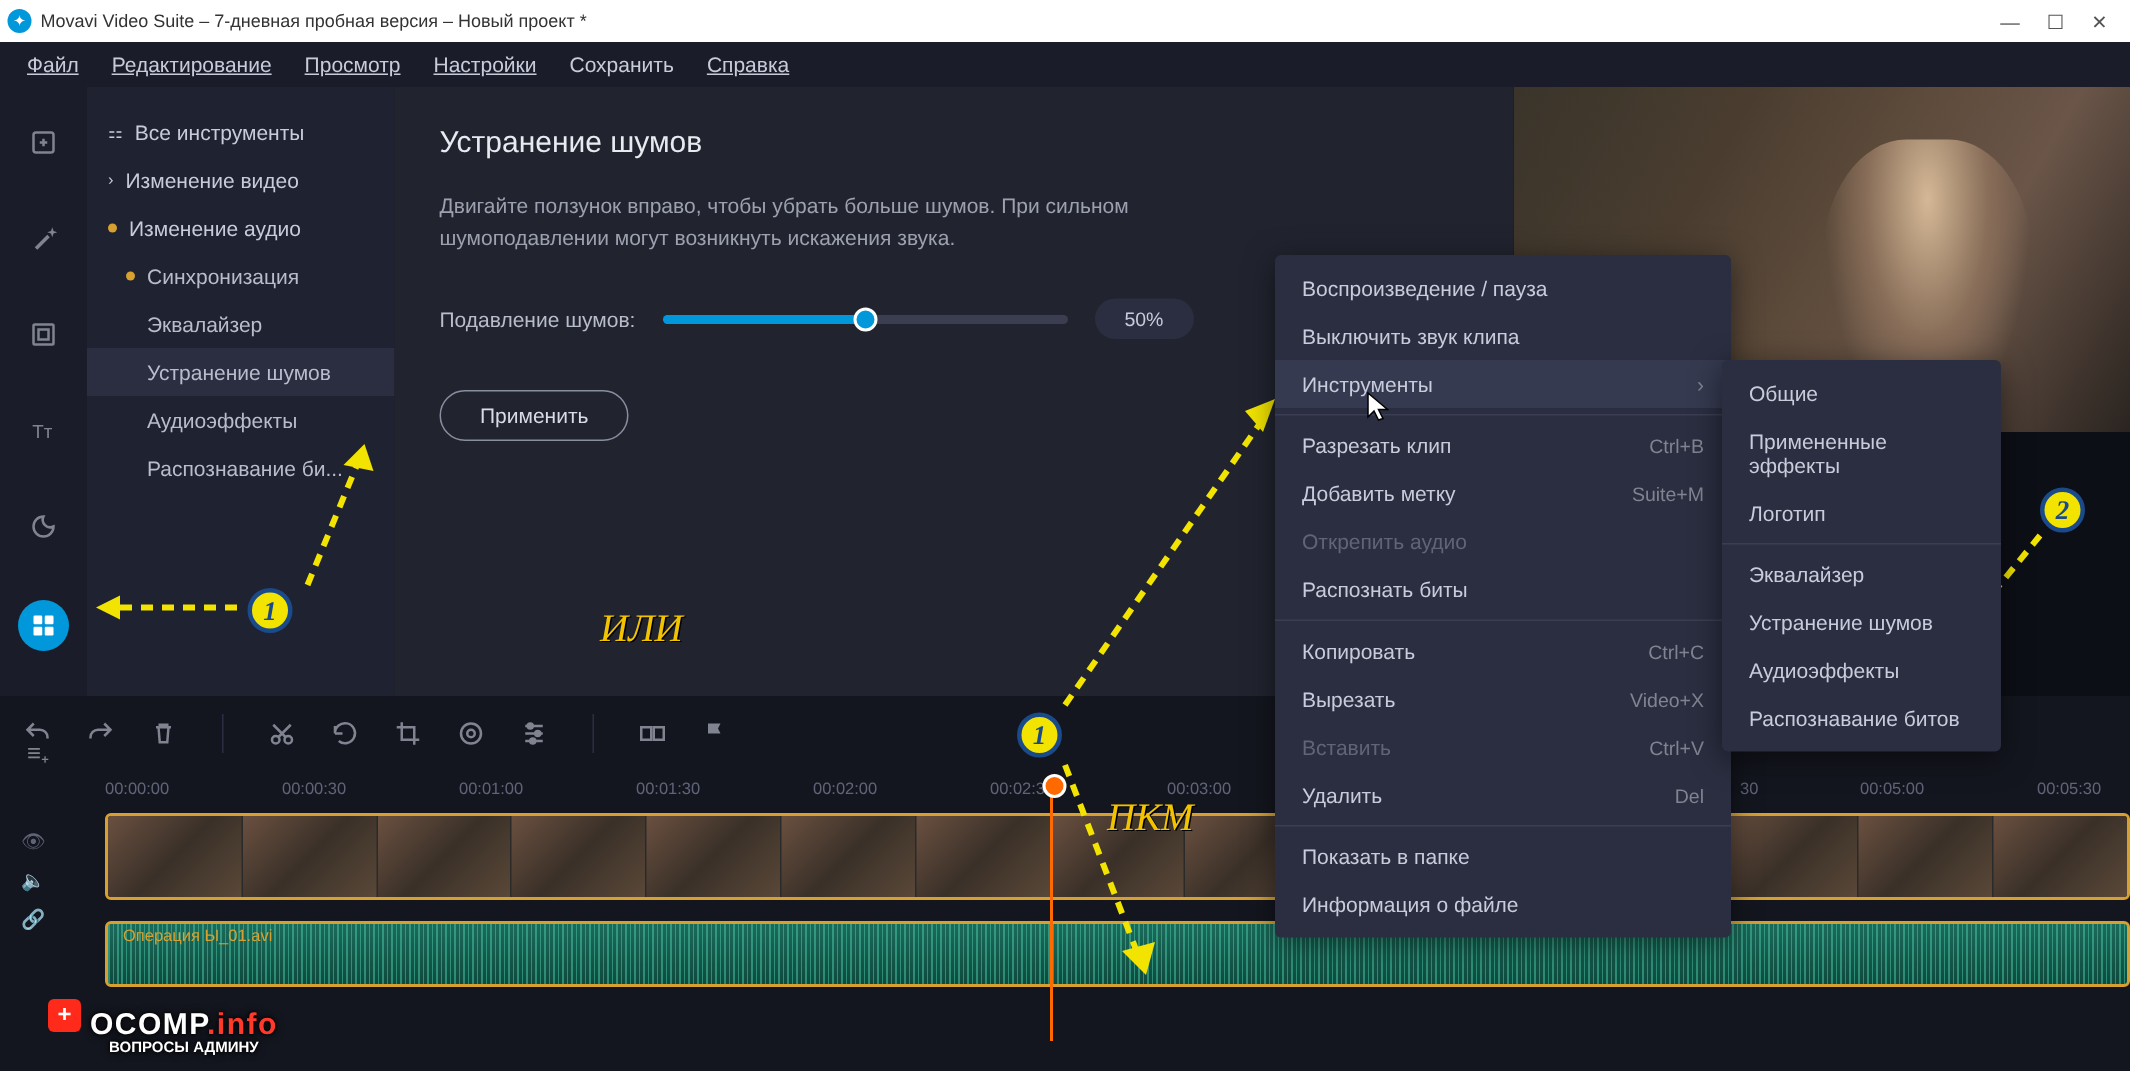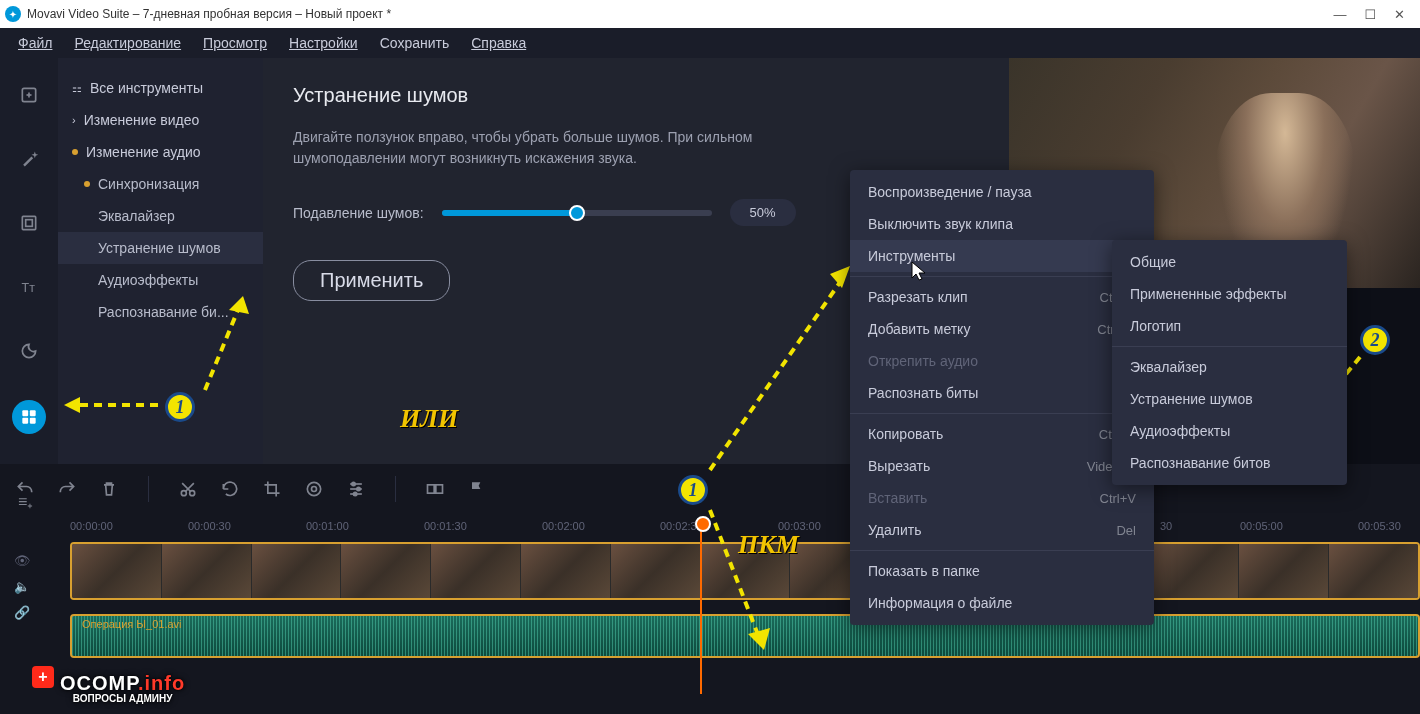--- a/index.html
+++ b/index.html
@@ -355,7 +355,7 @@
     </div>
 </div>
 
-<div class="ctx-menu" style="left:1112px; top:240px; width:235px">
+<div class="ctx-menu" style="left:1148px; top:240px; width:186px">
   <div class="ctx-item" style="min-width:auto">
       <span>Общие</span>
     </div>

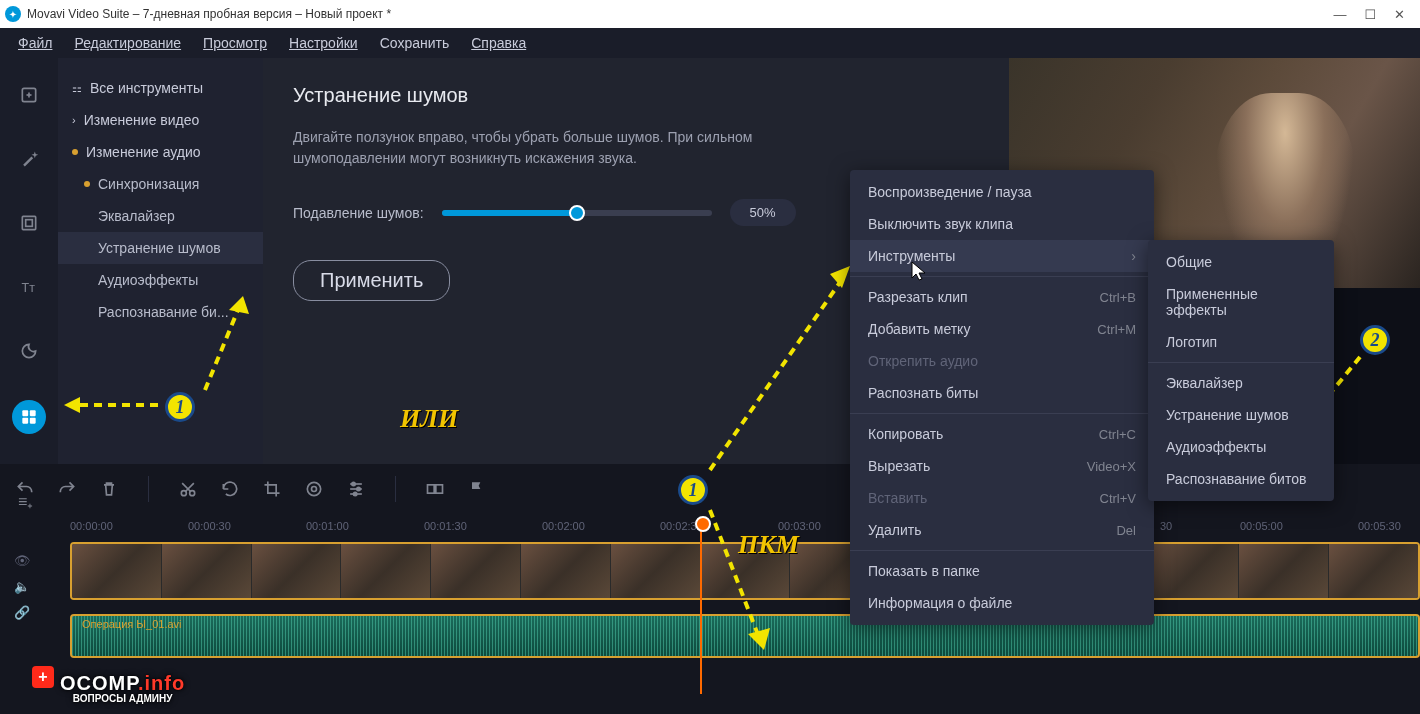--- a/index.html
+++ b/index.html
@@ -31,7 +31,7 @@
 .slider-fill { position: absolute; height: 100%; width: 50%; background: #0098da; border-radius: 3px; }
 .slider-thumb { position: absolute; left: 50%; top: 50%; transform: translate(-50%, -50%); width: 16px; height: 16px; background: #0098da; border: 2px solid #fff; border-radius: 50%; }
 .slider-value { padding: 6px 20px; background: #2a2e40; border-radius: 16px; font-size: 13px; color: #c8cbda; }
-.apply-btn { padding: 8px 26px; border: 1px solid #888da0; border-radius: 18px; background: transparent; color: #d8dbe8; font-size: 20px; cursor: pointer; }
+.apply-btn { padding: 8px 26px; border: 1px solid #888da0; border-radius: 18px; background: transparent; color: #d8dbe8; font-size: 14px; cursor: pointer; }
 .preview { width: 411px; background: #0d0f17; position: relative; overflow: hidden; }
 .preview-img { width: 100%; height: 230px; background: linear-gradient(120deg, #3a342a 0%, #4a3d30 30%, #5c4a3a 50%, #6a5548 70%, #2a2420 100%); position: relative; }
 .preview-img::before { content: ""; position: absolute; left: 50%; top: 15%; width: 140px; height: 200px; background: radial-gradient(ellipse at 50% 20%, #d4b896 0%, #8a6f5a 40%, transparent 70%); border-radius: 40% 40% 20% 20%; }

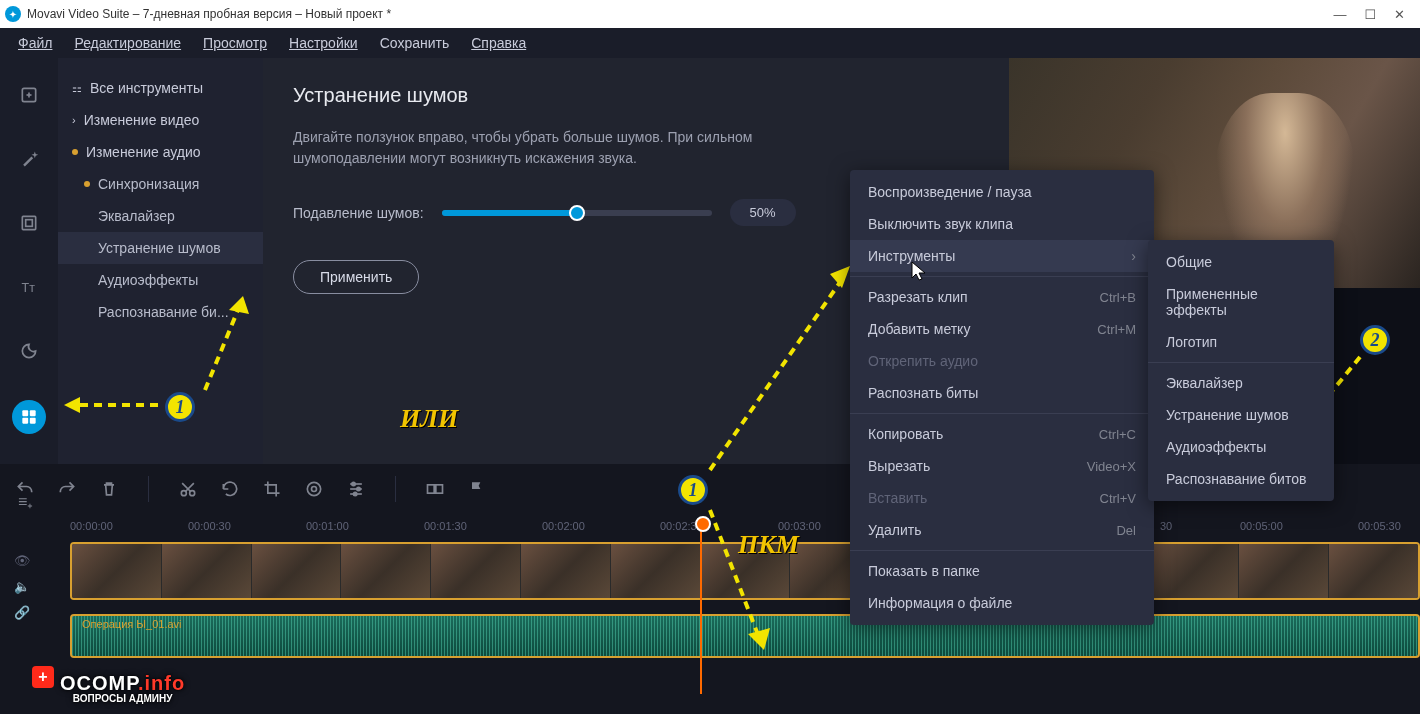--- a/index.html
+++ b/index.html
@@ -321,7 +321,7 @@
     </div>
   <div class="ctx-item">
       <span>Добавить метку</span>
-      <span class="ctx-shortcut">Ctrl+M</span>
+      <span class="ctx-shortcut">Suite+M</span>
     </div>
   <div class="ctx-item disabled">
       <span>Открепить аудио</span>

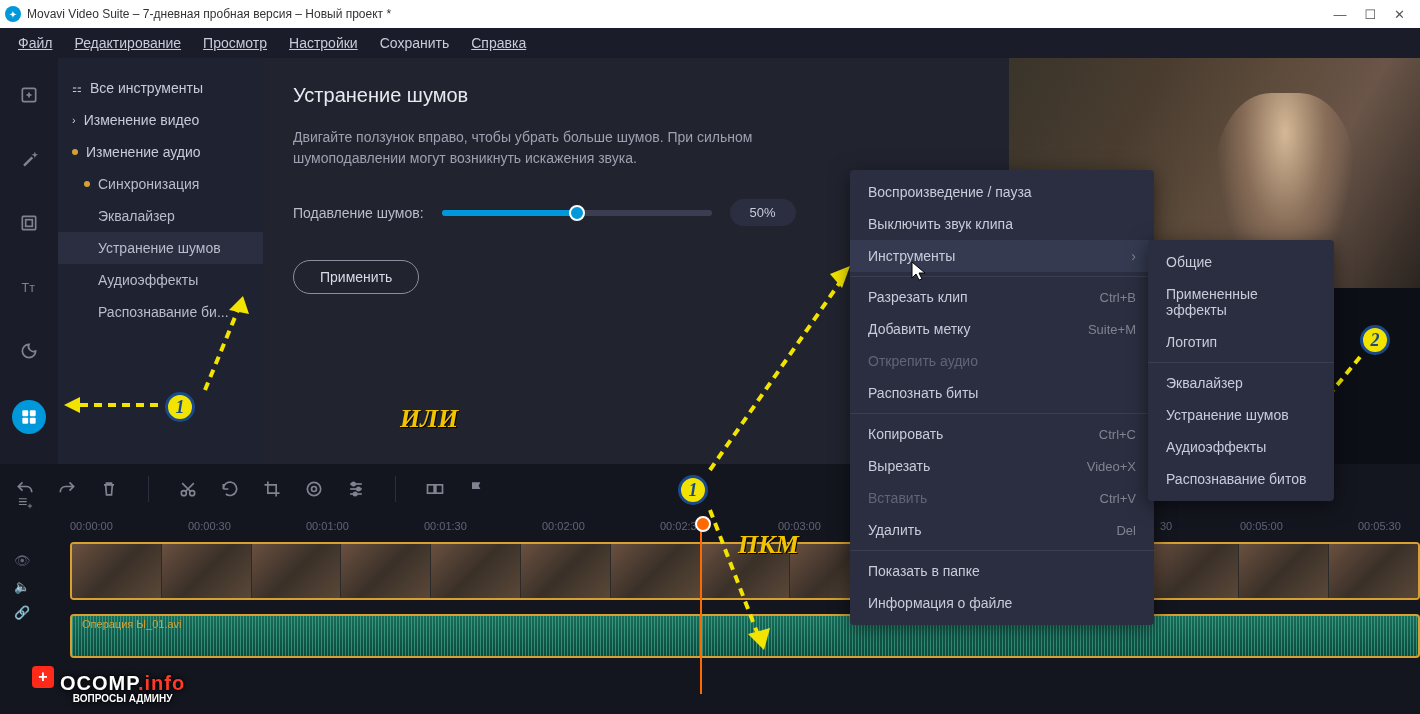--- a/index.html
+++ b/index.html
@@ -64,7 +64,7 @@
 .cursor-arrow { position: absolute; z-index: 60; }
 .marker { position: absolute; z-index: 40; width: 30px; height: 30px; background: #f2e400; border: 3px solid #1a4a8a; border-radius: 50%; display: flex; align-items: center; justify-content: center; font-weight: bold; font-size: 18px; color: #1a4a8a; font-style: italic; font-family: Georgia, serif; }
 .yarrow { position: absolute; z-index: 39; }
-.anno-text { position: absolute; z-index: 39; font-family: "Comic Sans MS", cursive; font-weight: bold; font-size: 26px; color: #f2c400; font-style: italic; text-shadow: 1px 1px 0 #000; }
+.anno-text { position: absolute; z-index: 39; font-family: "Comic Sans MS", cursive; font-weight: normal; font-size: 26px; color: #f2c400; font-style: italic; text-shadow: 1px 1px 0 #000; }
 .watermark { position: absolute; left: 60px; bottom: 10px; font-family: Arial; font-weight: bold; color: #fff; text-shadow: 0 0 6px #000, 0 0 2px #000; font-size: 20px; z-index: 45; letter-spacing: 1px; }
 .watermark .suffix { color: #ff3a2a; margin-top: 43px; }
 .watermark .sub { display: block; font-size: 10px; letter-spacing: 0; margin-top: -2px; text-align: center; }

